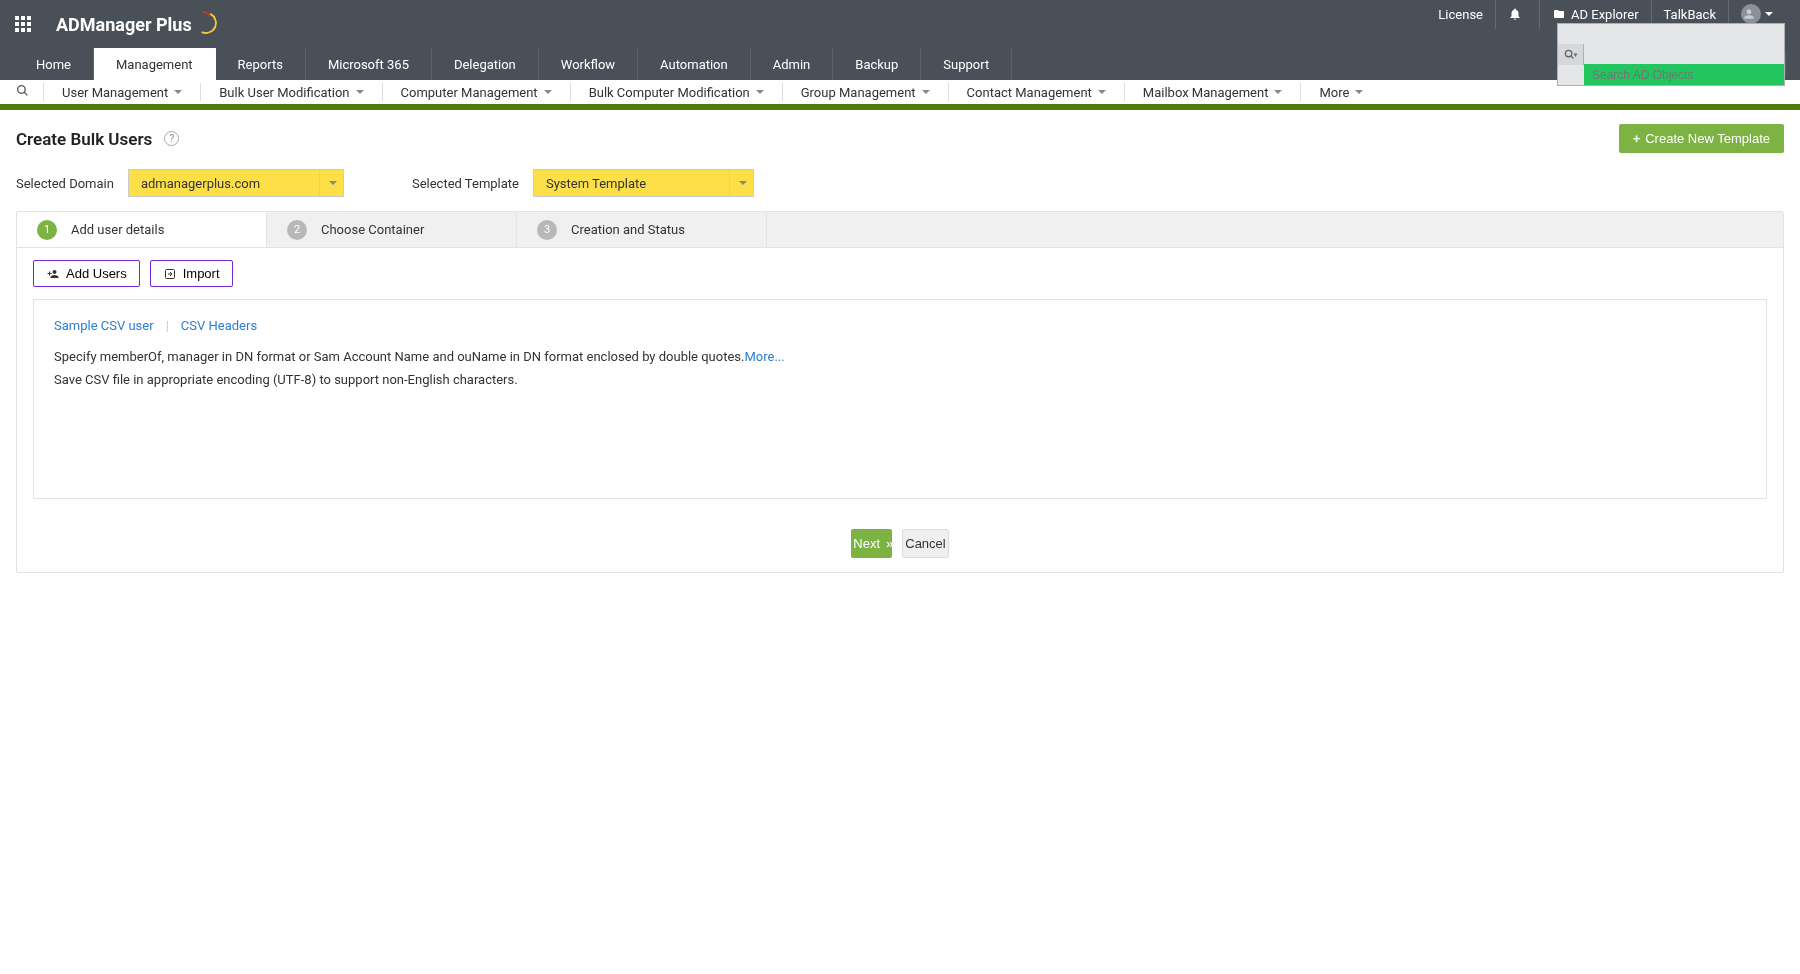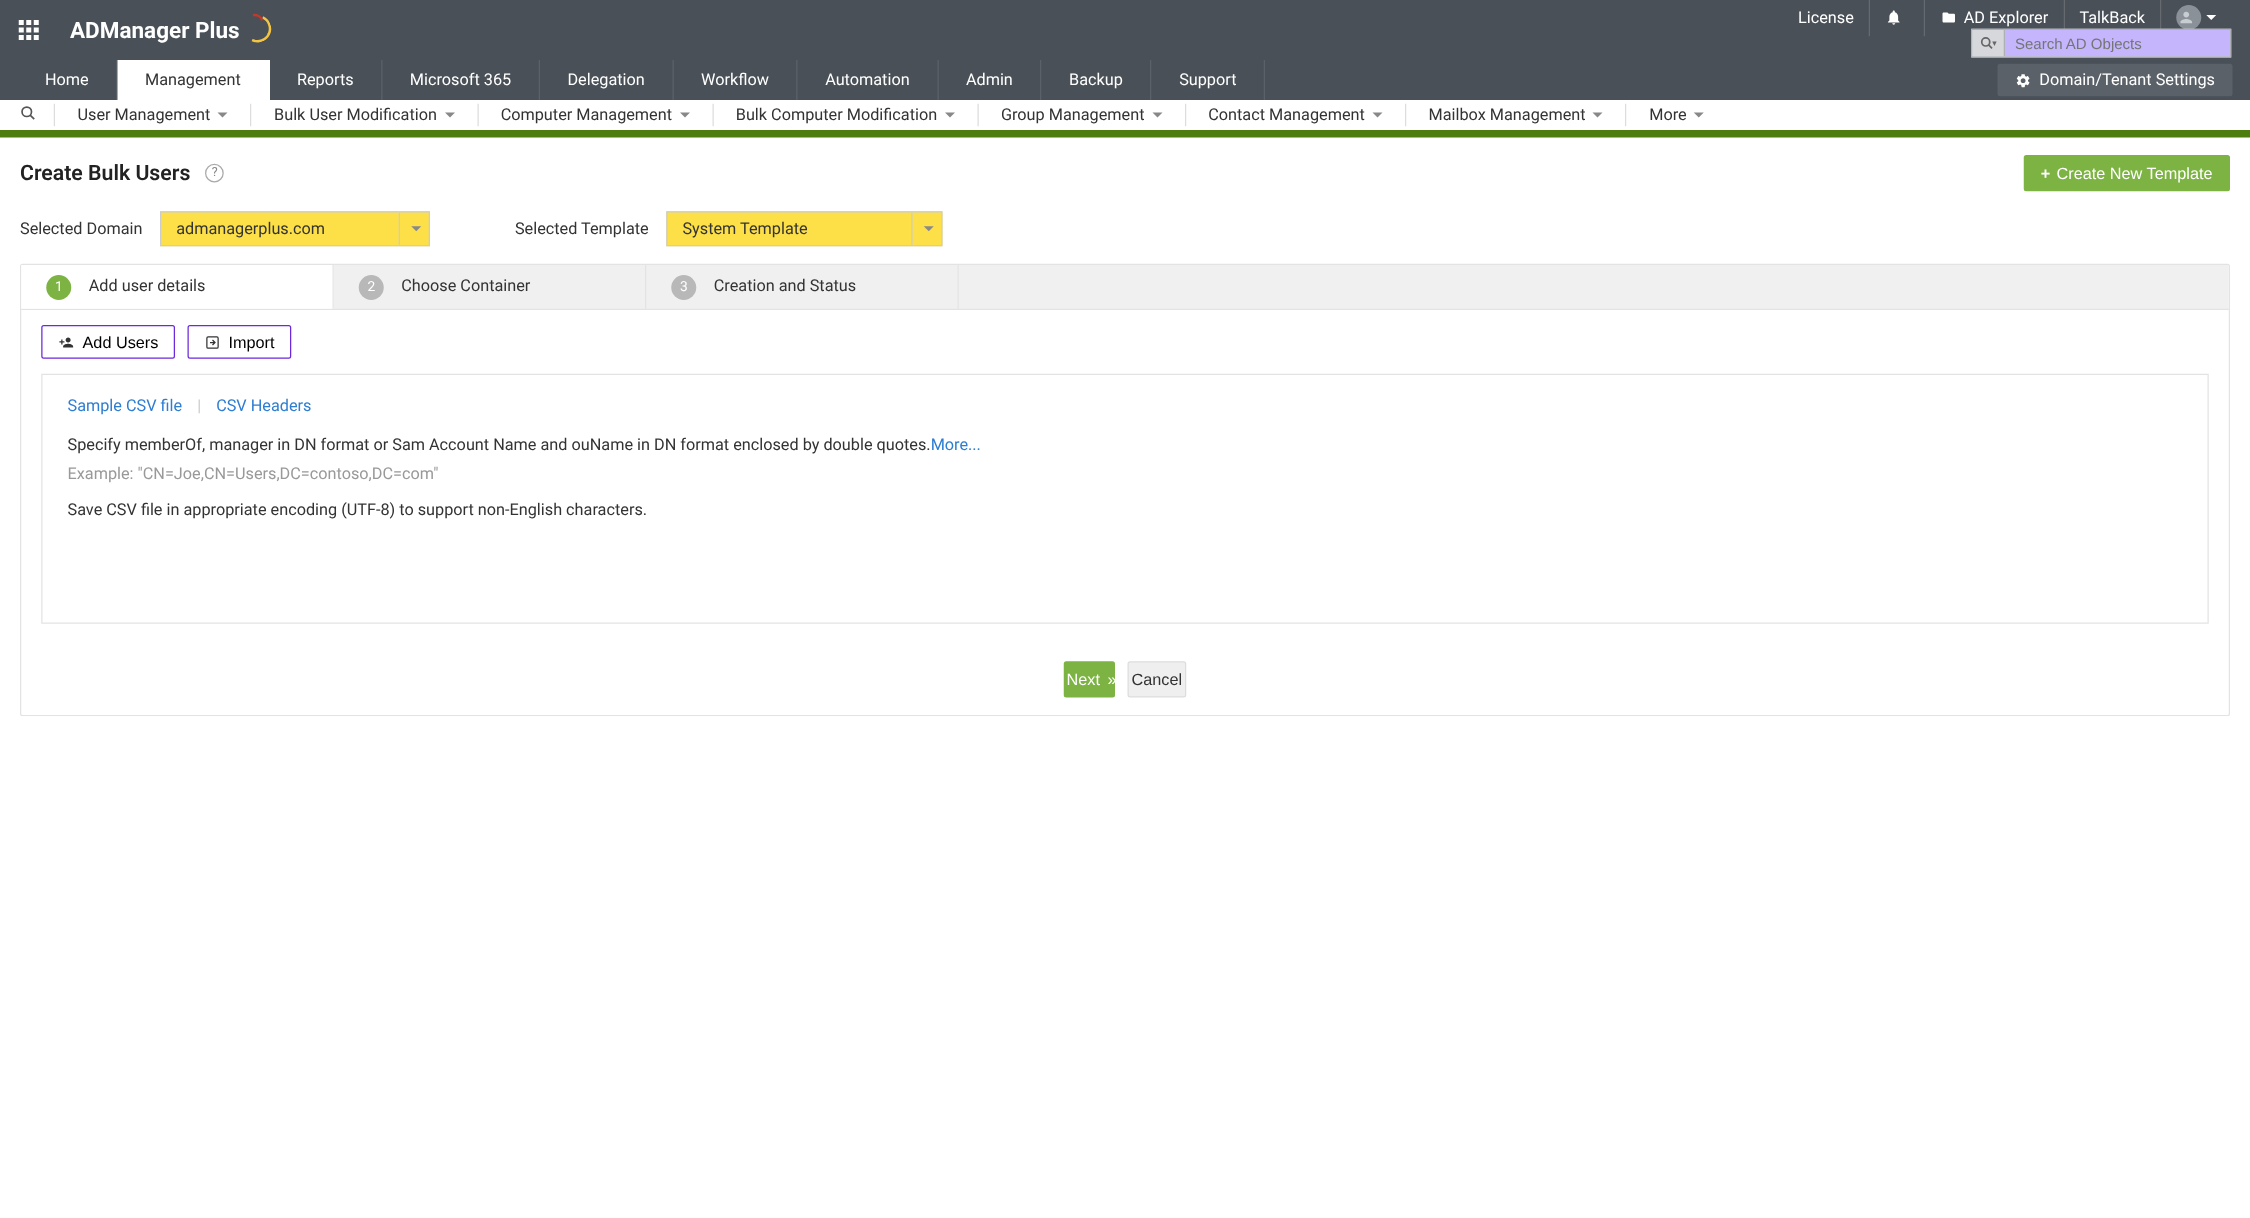--- a/index.html
+++ b/index.html
@@ -21,7 +21,7 @@
 .search-row { position: absolute; right: 15px; top: 23px; display: flex; align-items: center; }
 .search-wrap { display: flex; align-items: center; background: #e4e6e8; border: 1px solid #adb1b5; }
 .search-icon-box { width: 26px; height: 21px; display: flex; align-items: center; justify-content: center; background: #d6d8db; border-right: 1px solid #adb1b5; }
-.search-input { background: #c4b5fd; border: none; height: 21px; width: 180px; padding: 0 8px; font-size: 12px; color: #555; outline: none; }
+.search-input { background: #22c55e; border: none; height: 21px; width: 200px; padding: 0 8px; font-size: 12px; color: #555; outline: none; margin-top: 40px; }
 
 
 .main-tabs { background: #495057; display: flex; height: 32px; align-items: stretch; }

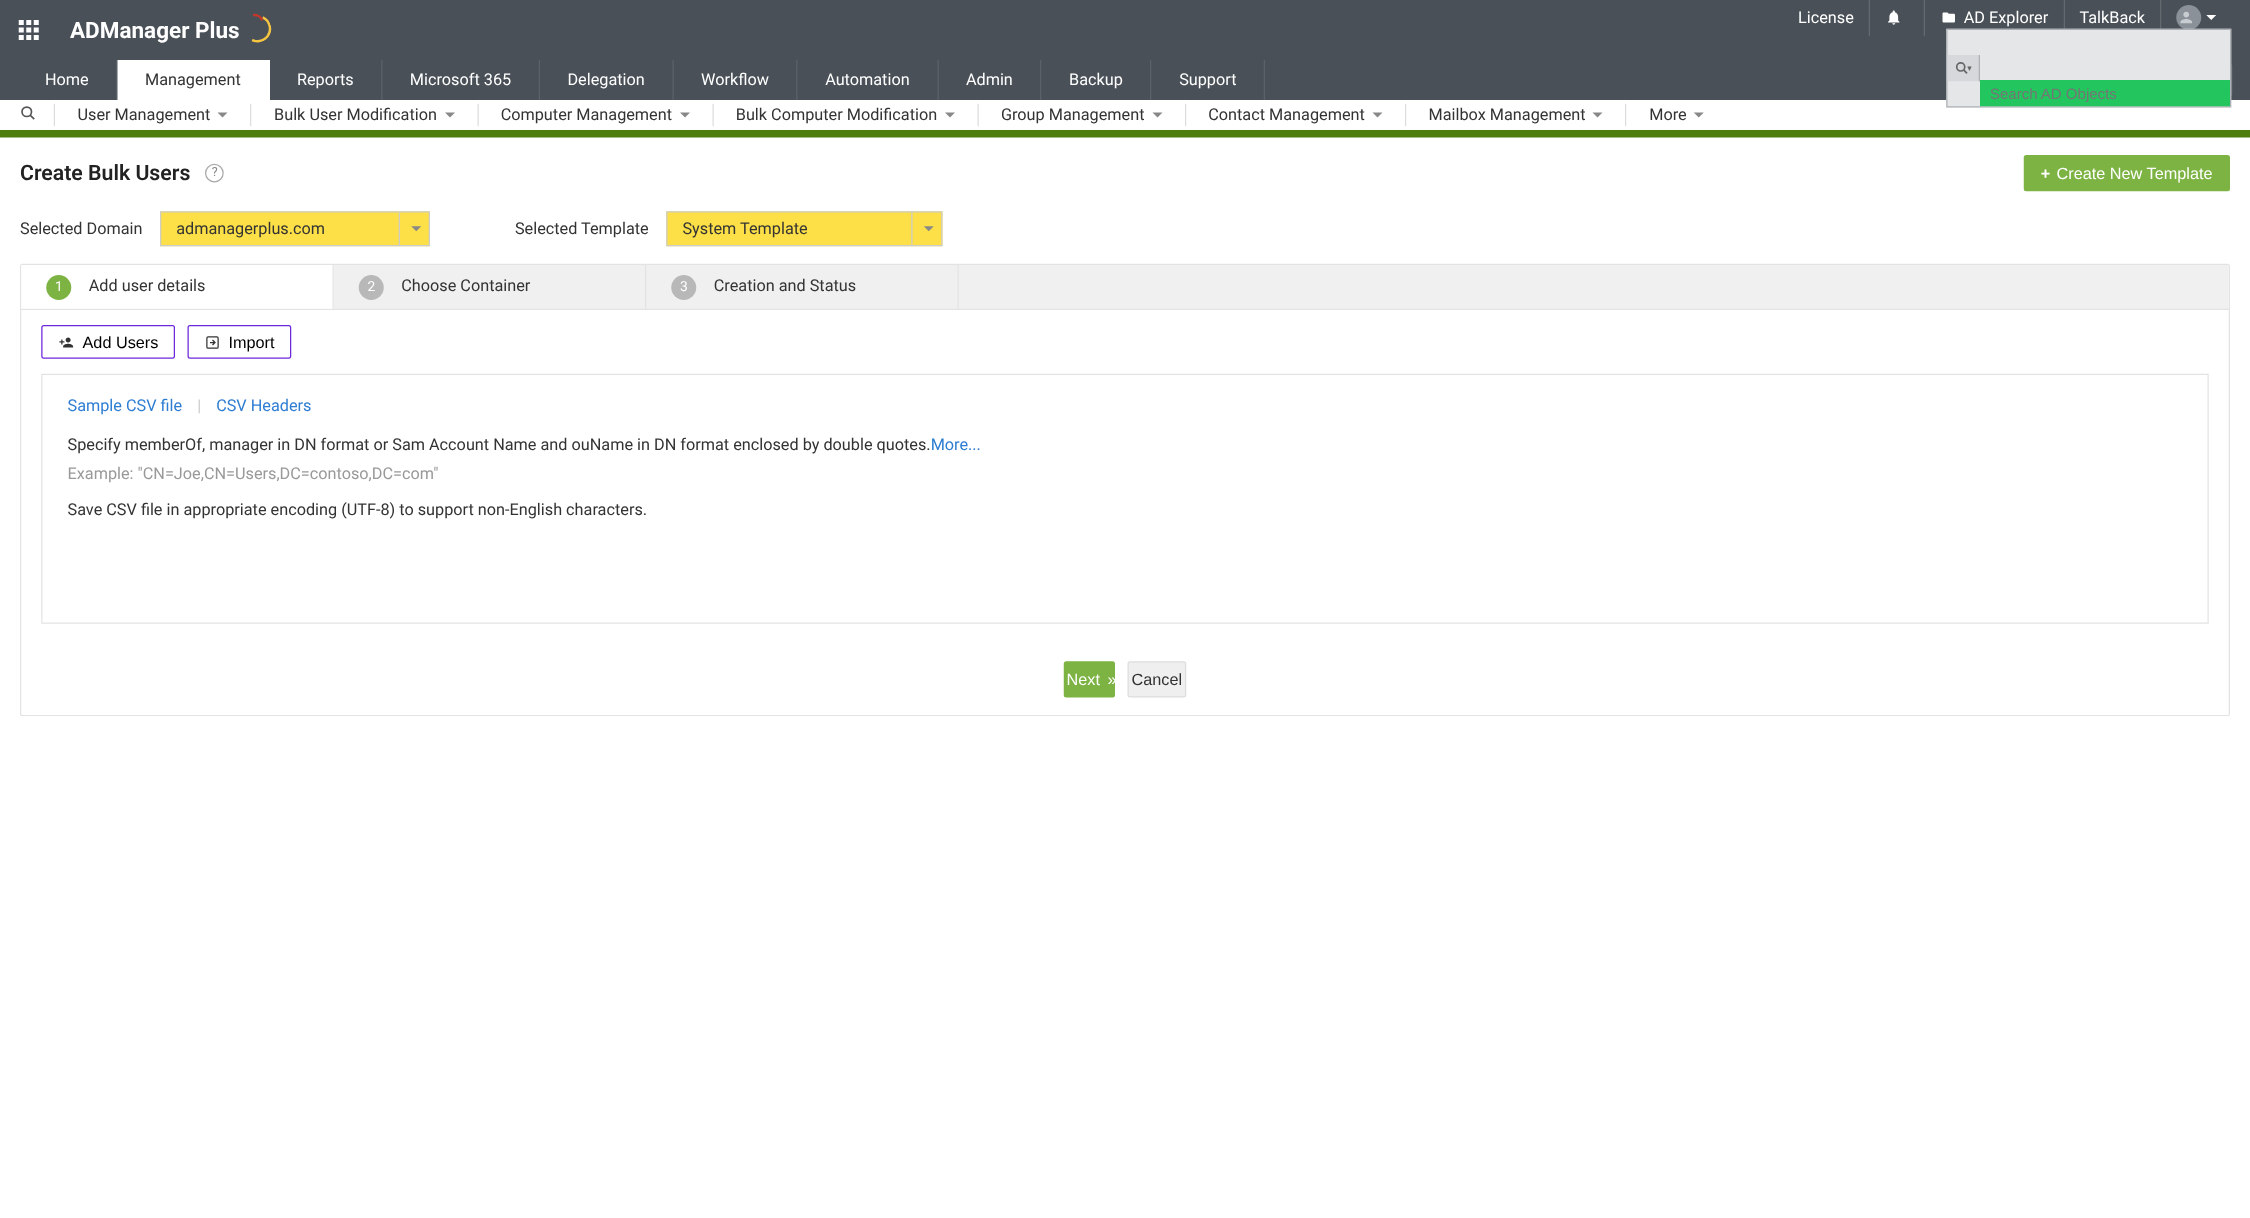--- a/index.html
+++ b/index.html
@@ -276,7 +276,7 @@
 
   <div class="info-box">
     <div class="info-links">
-      <span class="info-link">Sample CSV file</span>
+      <span class="info-link">Sample CSV user</span>
       <span class="info-link-sep">|</span>
       <span class="info-link">CSV Headers</span>
     </div>

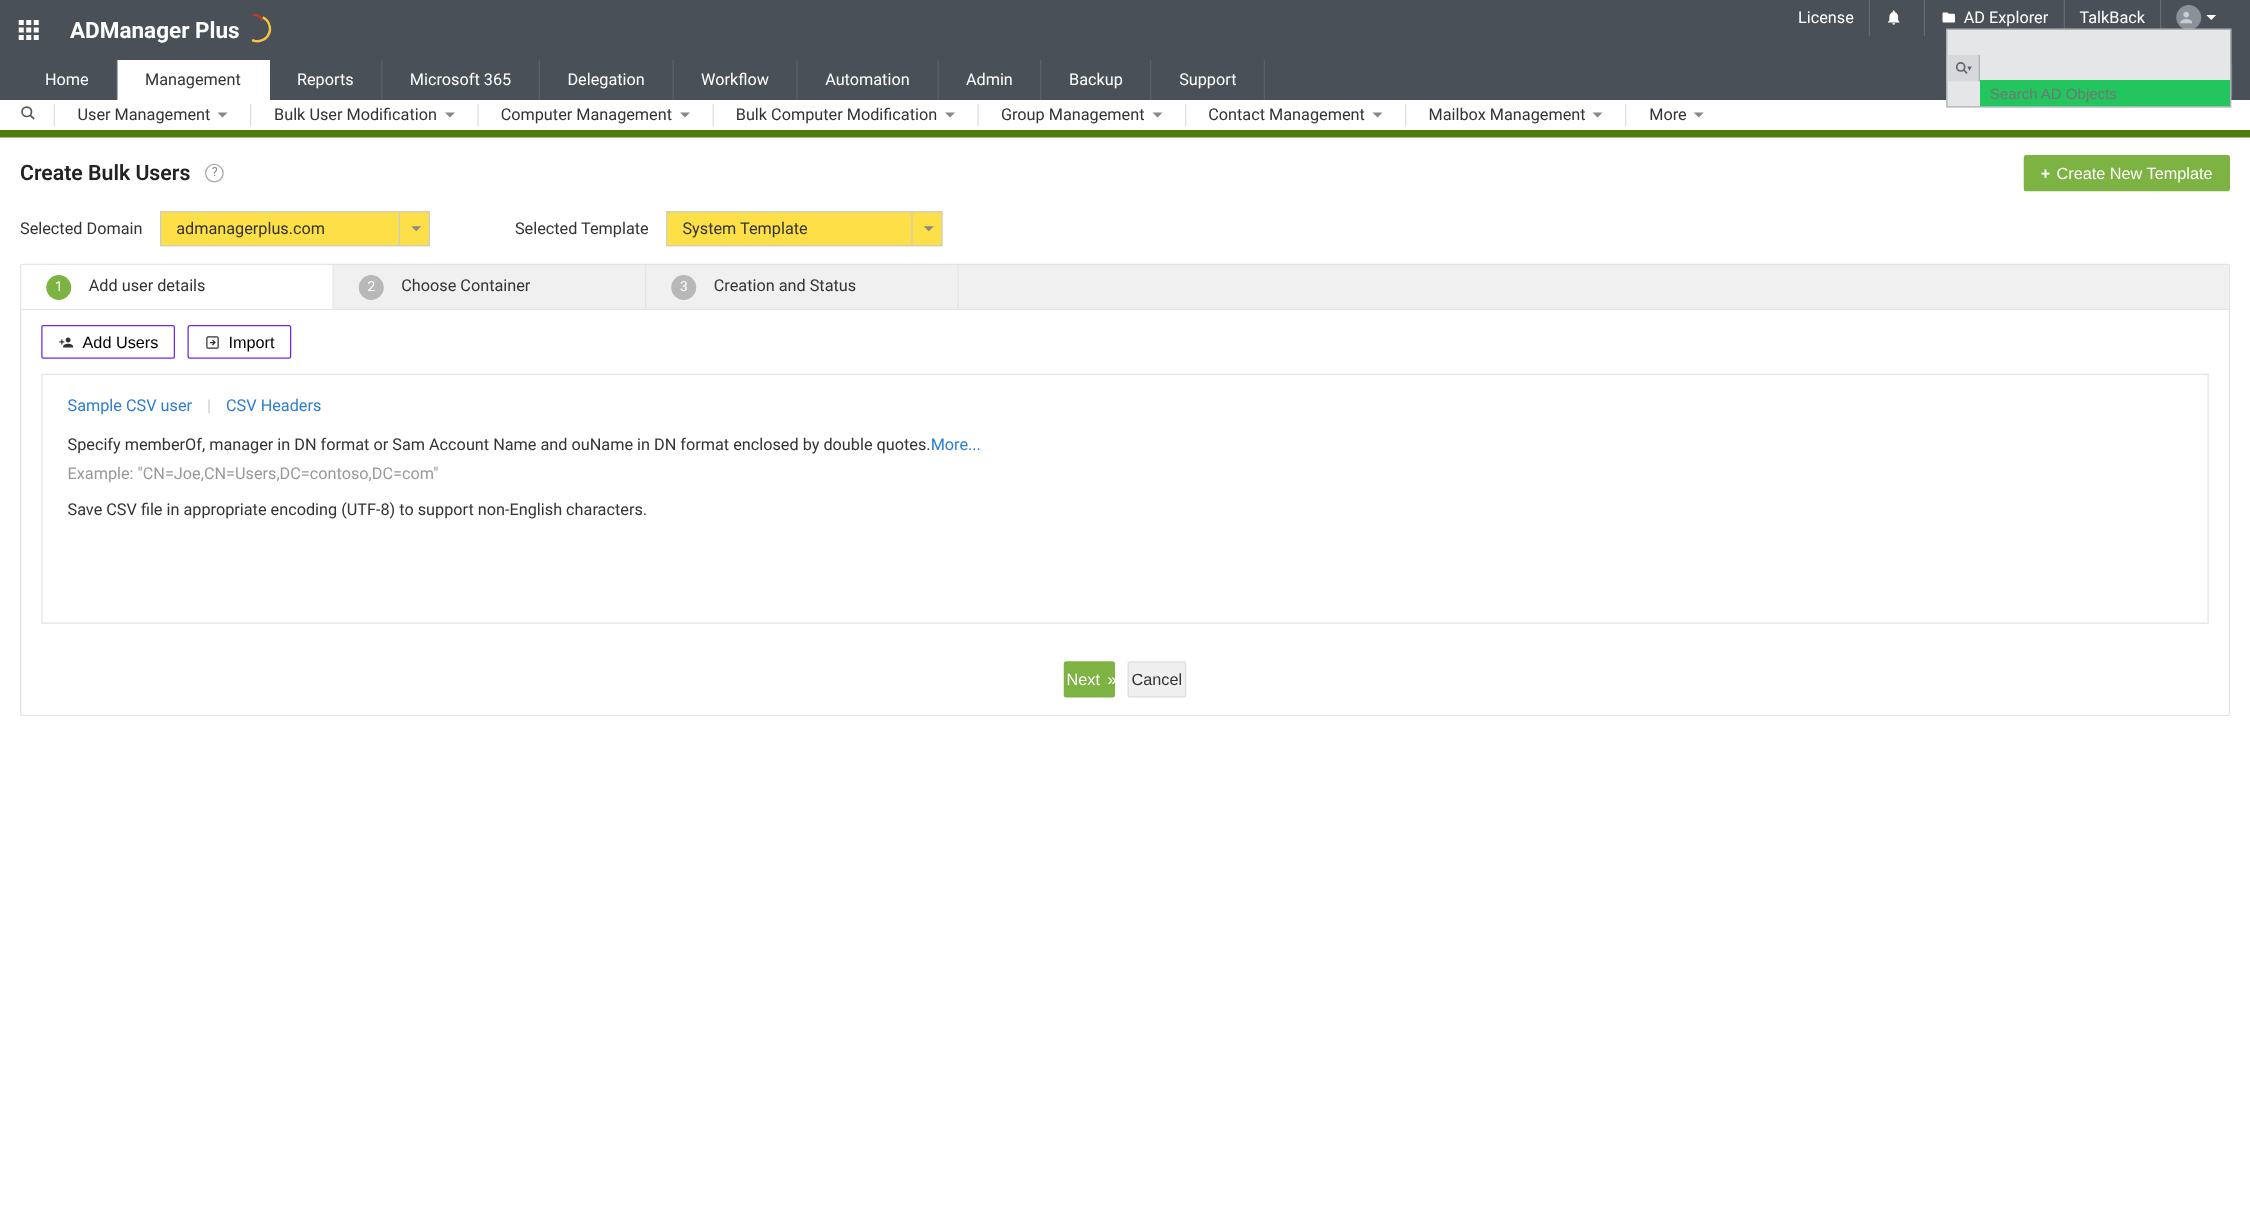--- a/index.html
+++ b/index.html
@@ -283,7 +283,6 @@
     <div class="info-text">
       <span>Specify memberOf, manager in DN format or Sam Account Name and ouName in DN format enclosed by double quotes.</span><span class="info-more">More...</span>
     </div>
-    <div class="info-example">Example: "CN=Joe,CN=Users,DC=contoso,DC=com"</div>
     <div class="info-text">Save CSV file in appropriate encoding (UTF-8) to support non-English characters.</div>
   </div>
 

